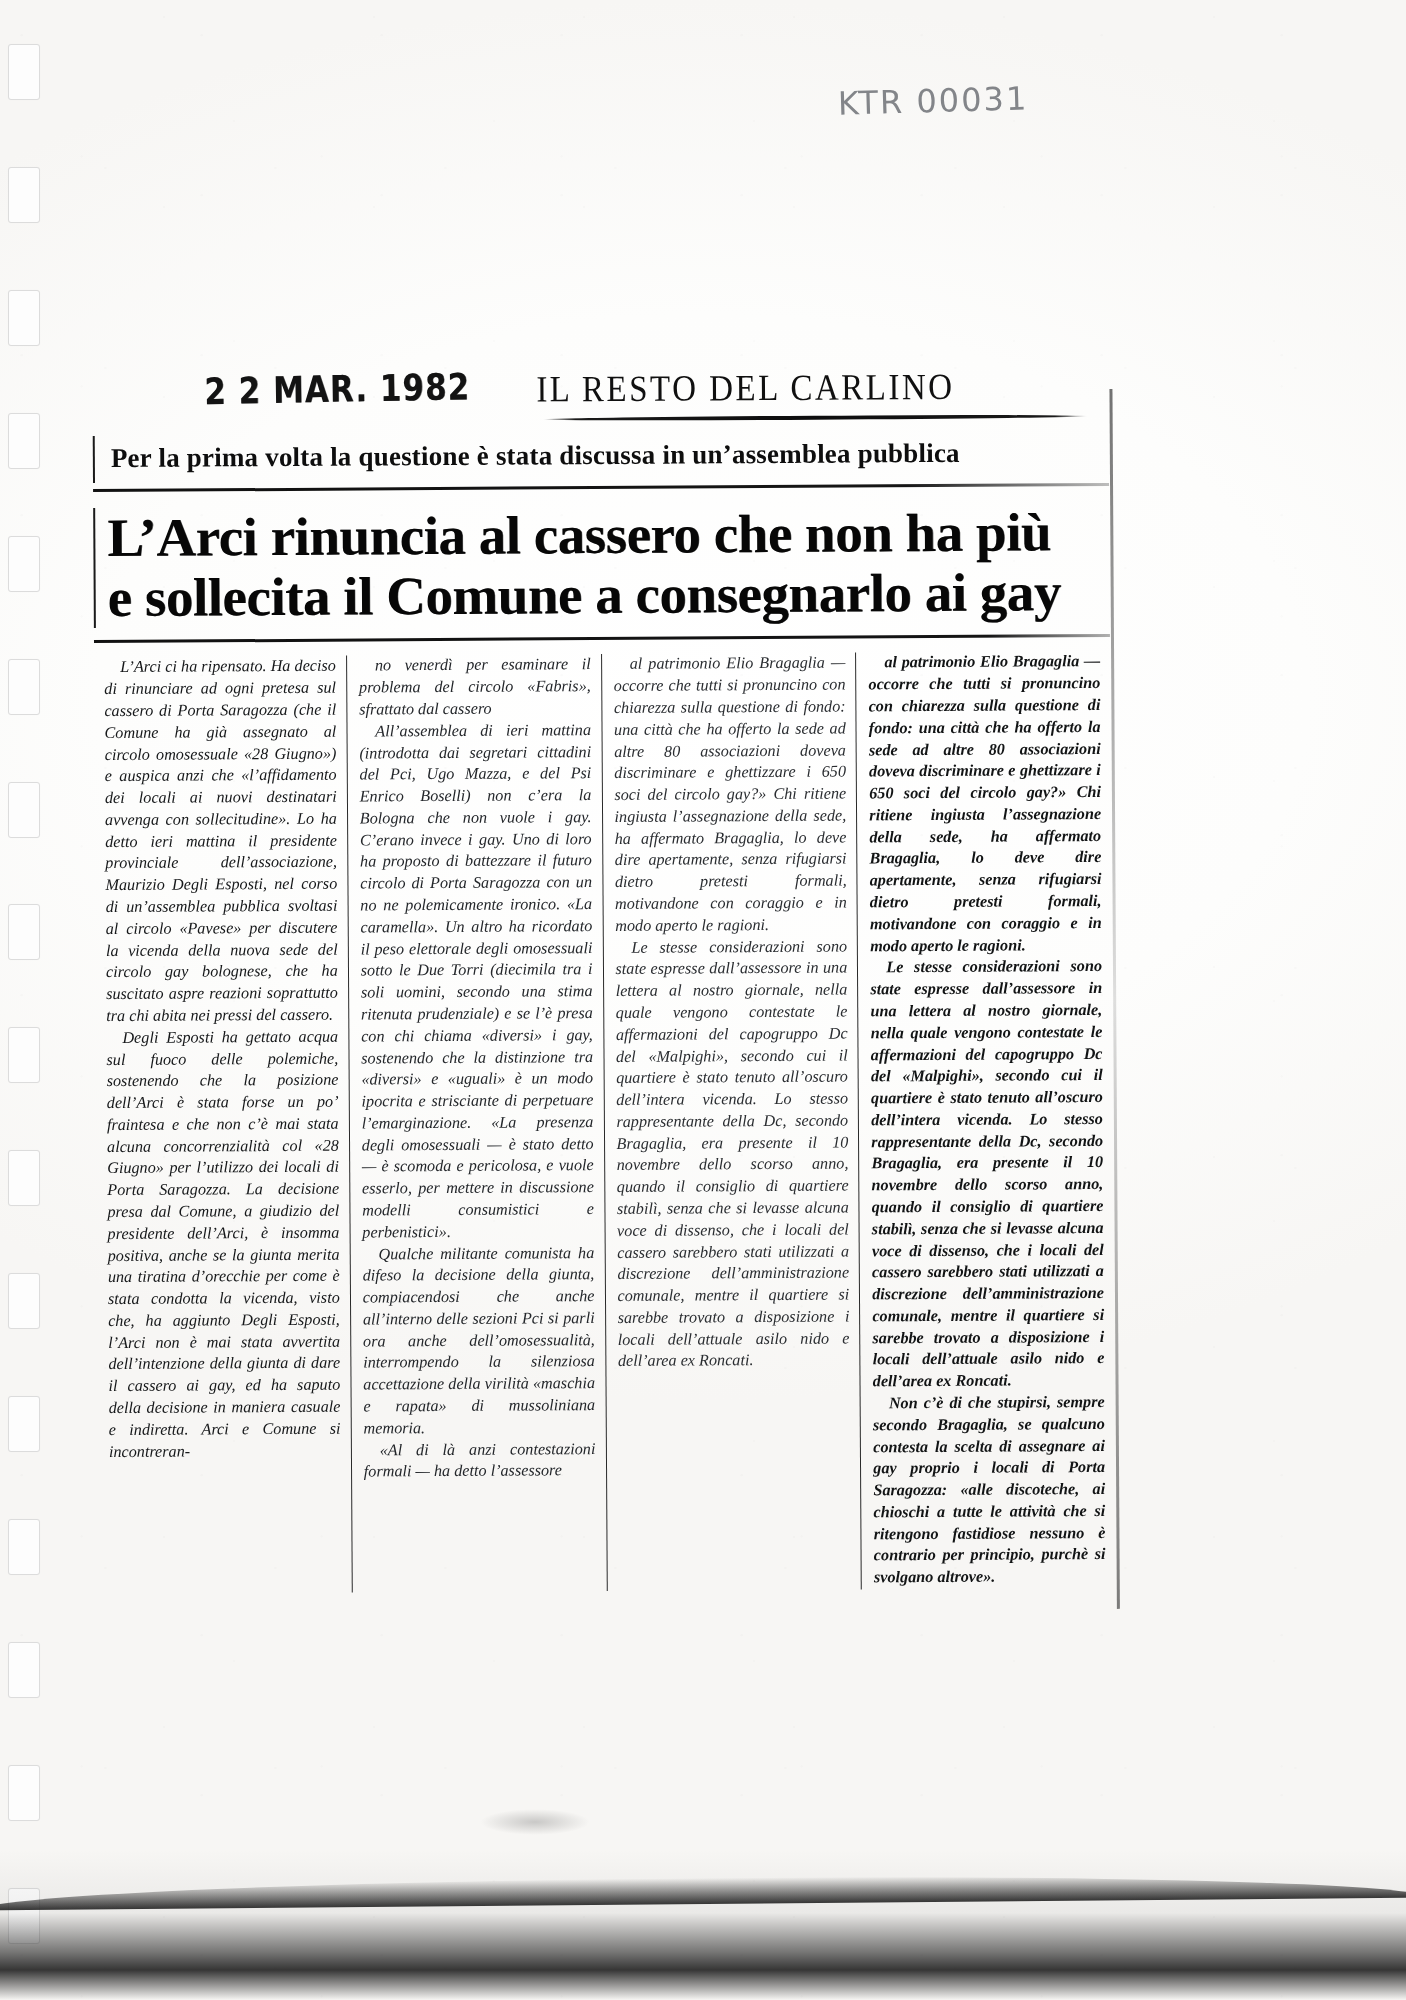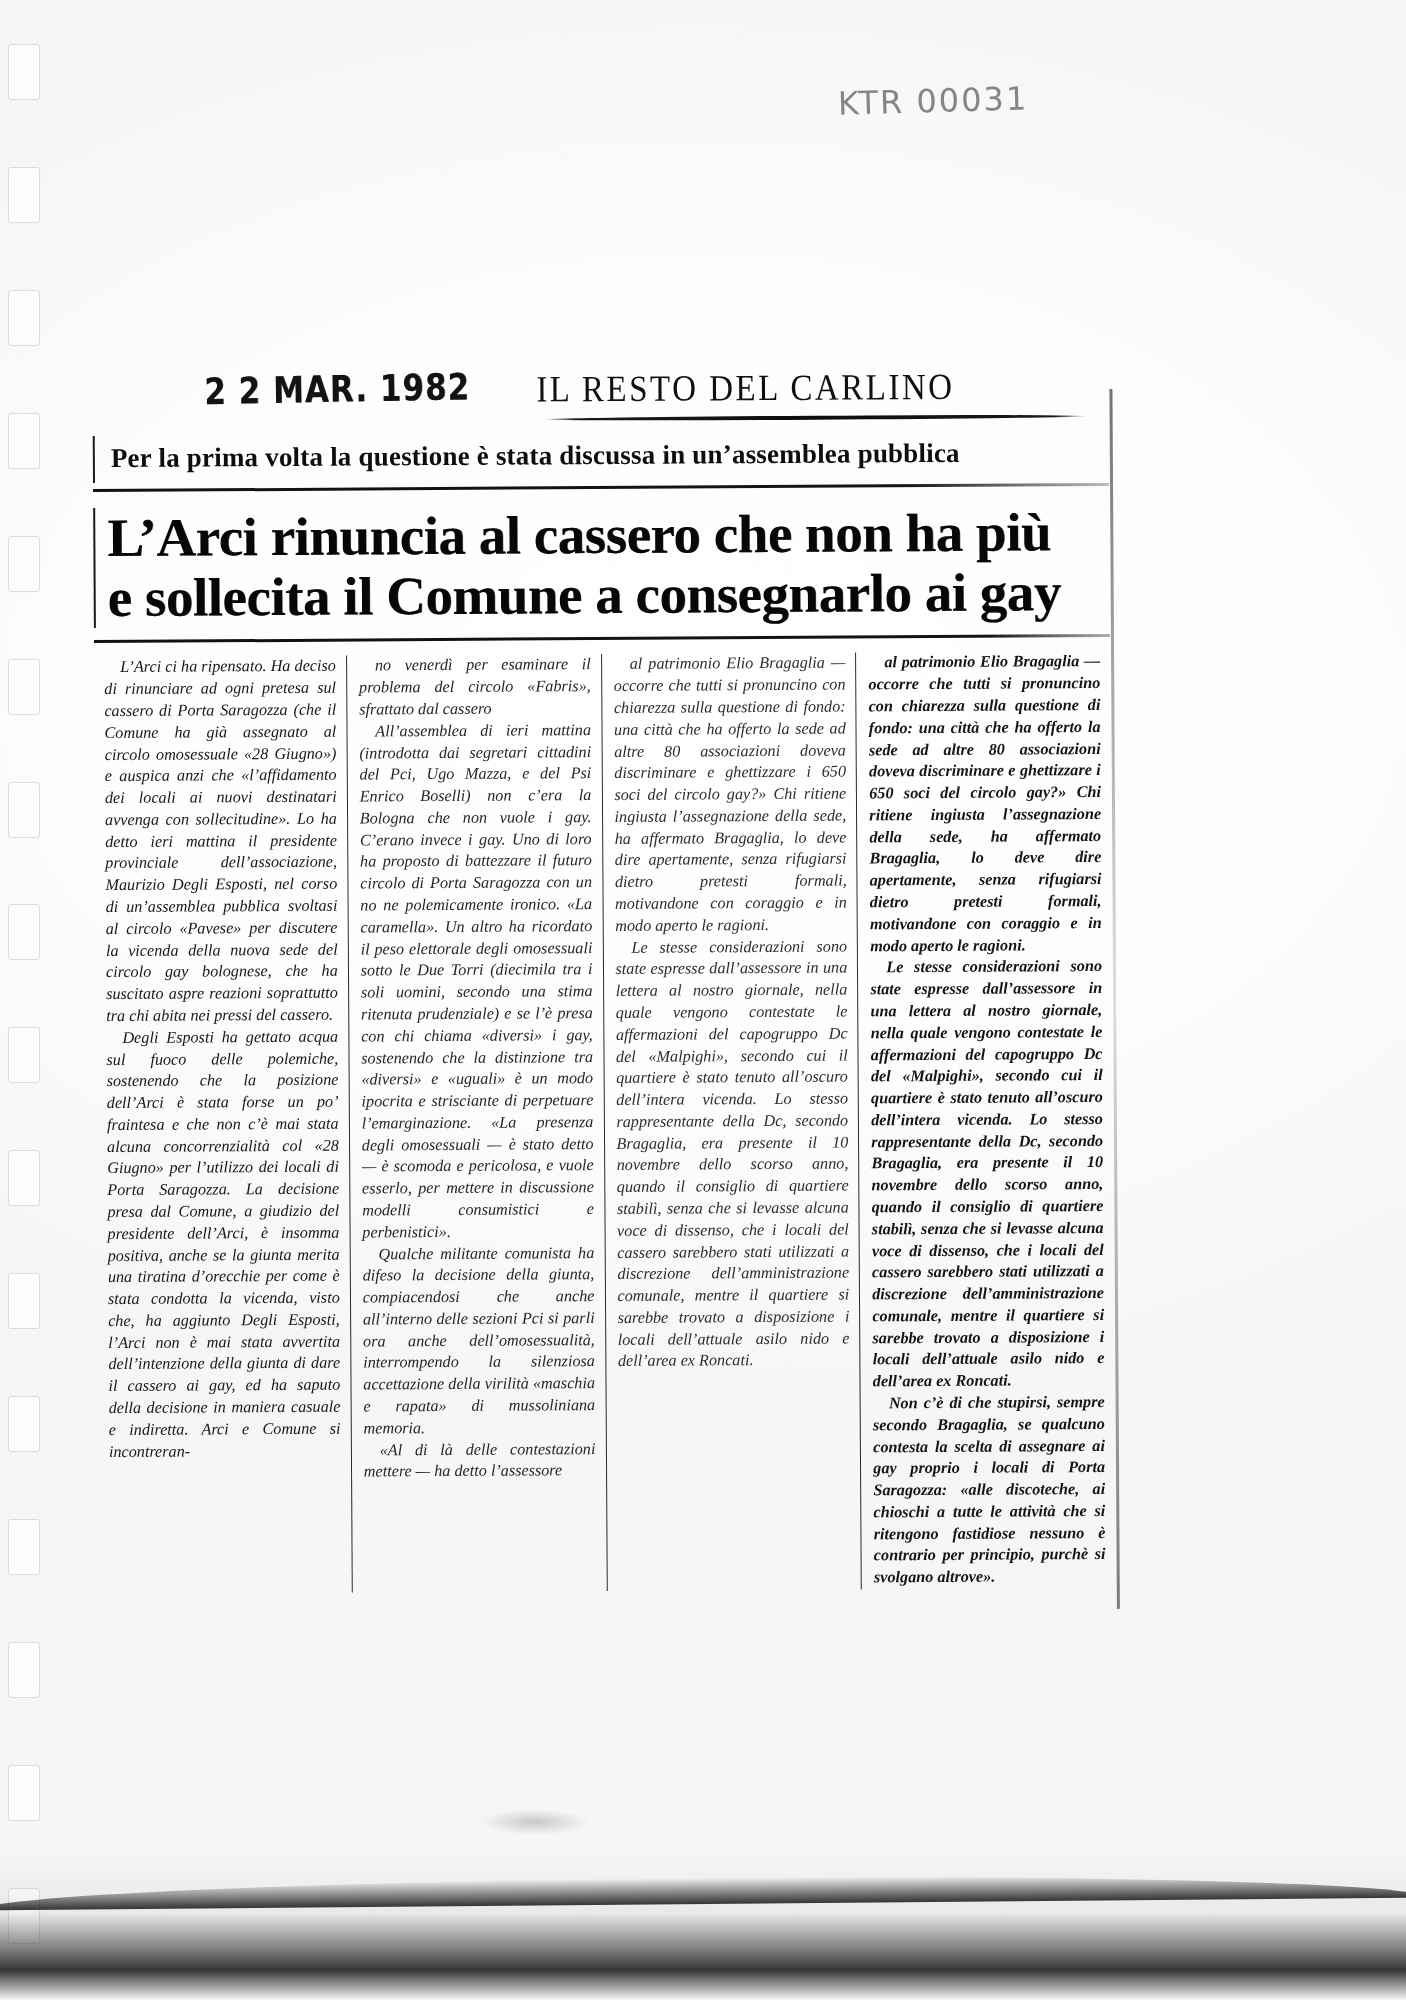--- a/index.html
+++ b/index.html
@@ -293,7 +293,7 @@
         <p class="first">no venerdì per esaminare il problema del circolo «Fabris», sfrattato dal cassero</p>
         <p>All’assemblea di ieri mattina (introdotta dai segretari cittadini del Pci, Ugo Mazza, e del Psi Enrico Boselli) non c’era la Bologna che non vuole i gay. C’erano invece i gay. Uno di loro ha proposto di battezzare il futuro circolo di Porta Saragozza con un no ne polemicamente ironico. «La caramella». Un altro ha ricordato il peso elettorale degli omosessuali sotto le Due Torri (diecimila tra i soli uomini, secondo una stima ritenuta prudenziale) e se l’è presa con chi chiama «diversi» i gay, sostenendo che la distinzione tra «diversi» e «uguali» è un modo ipocrita e strisciante di perpetuare l’emarginazione. «La presenza degli omosessuali — è stato detto — è scomoda e pericolosa, e vuole esserlo, per mettere in discussione modelli consumistici e perbenistici».</p>
         <p>Qualche militante comunista ha difeso la decisione della giunta, compiacendosi che anche all’interno delle sezioni Pci si parli ora anche dell’omosessualità, interrompendo la silenziosa accettazione della virilità «maschia e rapata» di mussoliniana memoria.</p>
-        <p>«Al di là delle contestazioni mettere — ha detto l’assessore</p>
+        <p>«Al di là anzi contestazioni formali — ha detto l’assessore</p>
       </div>
 
       <div class="column" id="col-3">

